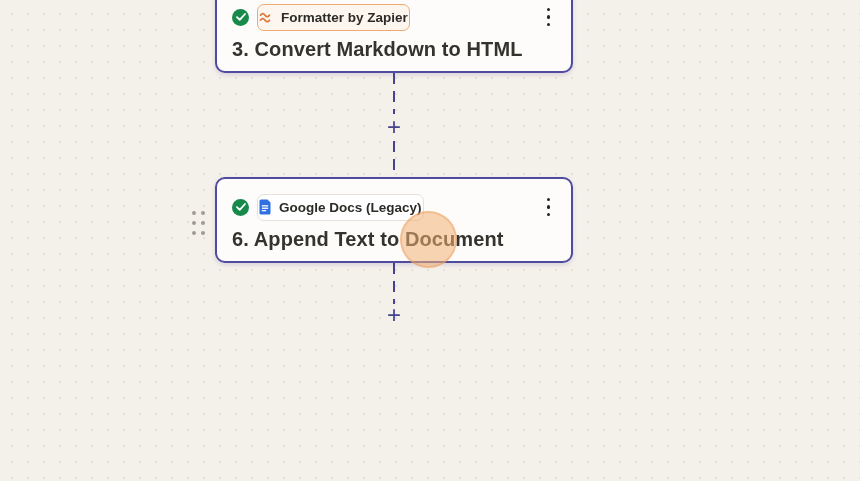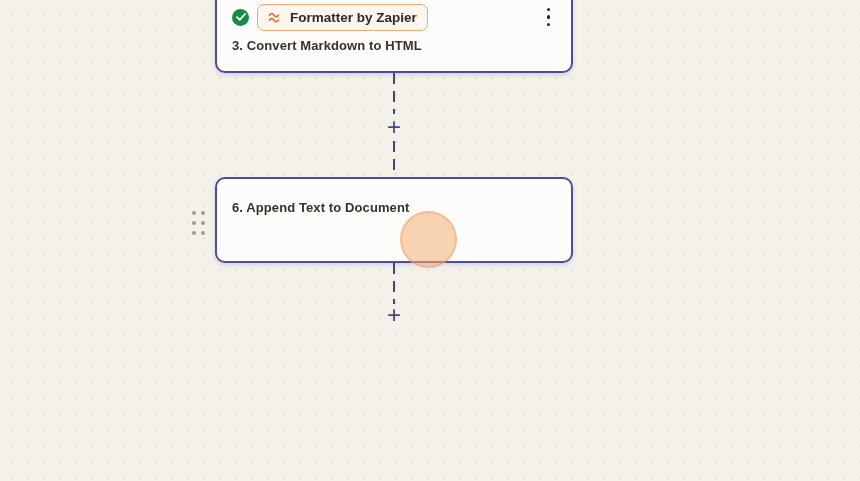--- a/index.html
+++ b/index.html
@@ -75,7 +75,7 @@
     align-items: center;
     gap: 7px;
     height: 27px;
-    padding: 0 10px;
+    padding: 0 1px;
     border-radius: 7px;
     font-size: 13.5px;
     font-weight: 700;

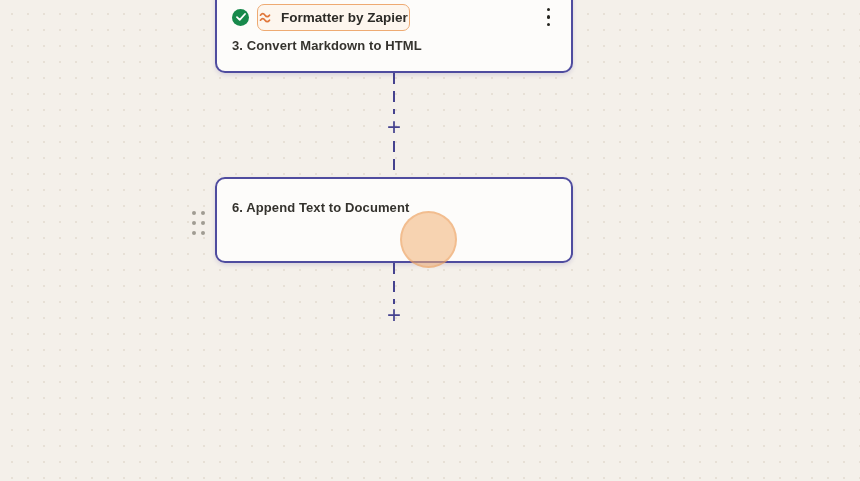--- a/index.html
+++ b/index.html
@@ -54,7 +54,7 @@
   .card-row1 { display: flex; align-items: center; height: 28px; }
   .card-title {
     margin-top: 7px;
-    font-size: 13px;
+    font-size: 20px;
     font-weight: 700;
     color: #35332e;
     letter-spacing: 0.1px;

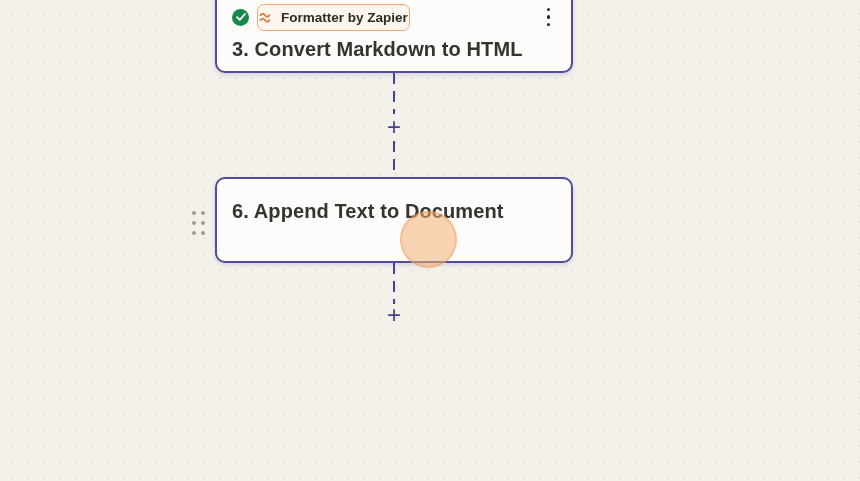--- a/index.html
+++ b/index.html
@@ -172,6 +172,30 @@
   </div>
 
   <div class="step-card card-mid">
+    <div class="card-row1">
+      <span class="check-badge">
+        <svg width="10" height="8" viewBox="0 0 10 8">
+            <path d="M1 4.2 L3.7 6.8 L9 1" fill="none" stroke="#fff" stroke-width="1.8" stroke-linecap="round" stroke-linejoin="round"></path>
+          </svg>
+      </span>
+      <span class="app-badge gdocs">
+        <span style="display:inline-flex;">
+          <svg width="13" height="16" viewBox="0 0 13 16">
+            <path d="M2 0.5 h6.5 L11.5 3.5 V14 a1.5 1.5 0 0 1 -1.5 1.5 H2 A1.5 1.5 0 0 1 0.5 14 V2 A1.5 1.5 0 0 1 2 0.5 Z" fill="#2f6fe4"></path>
+            <rect x="2.8" y="6.2" width="6.4" height="1.3" fill="#fff"></rect>
+            <rect x="2.8" y="8.6" width="6.4" height="1.3" fill="#fff"></rect>
+            <rect x="2.8" y="11" width="4.4" height="1.3" fill="#fff"></rect>
+          </svg>
+        </span>
+        <span>Google Docs (Legacy)</span>
+      </span>
+      <span class="spacer"></span>
+      <span class="kebab">
+        <i></i>
+          <i></i>
+          <i></i>
+      </span>
+    </div>
     <div class="card-title">6. Append Text to Document</div>
   </div>
 

